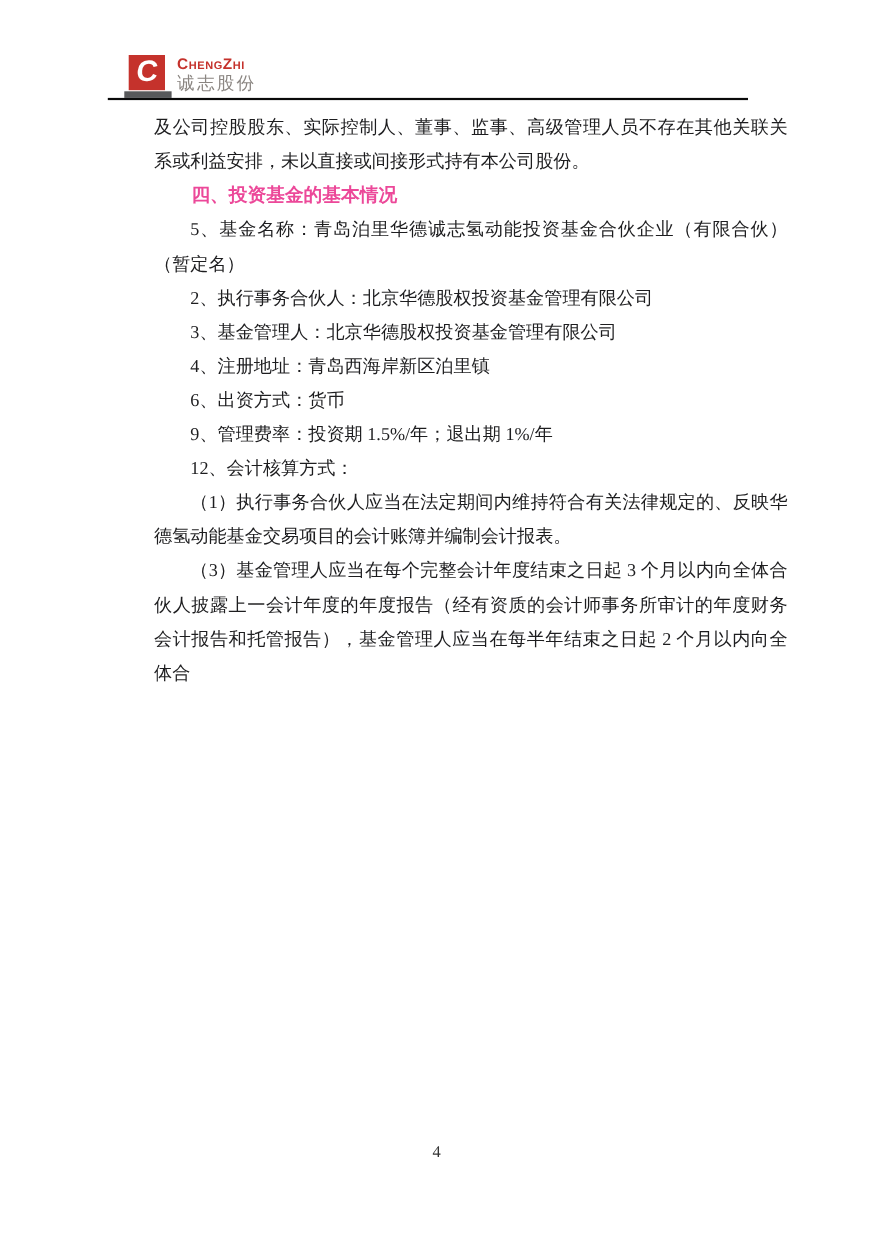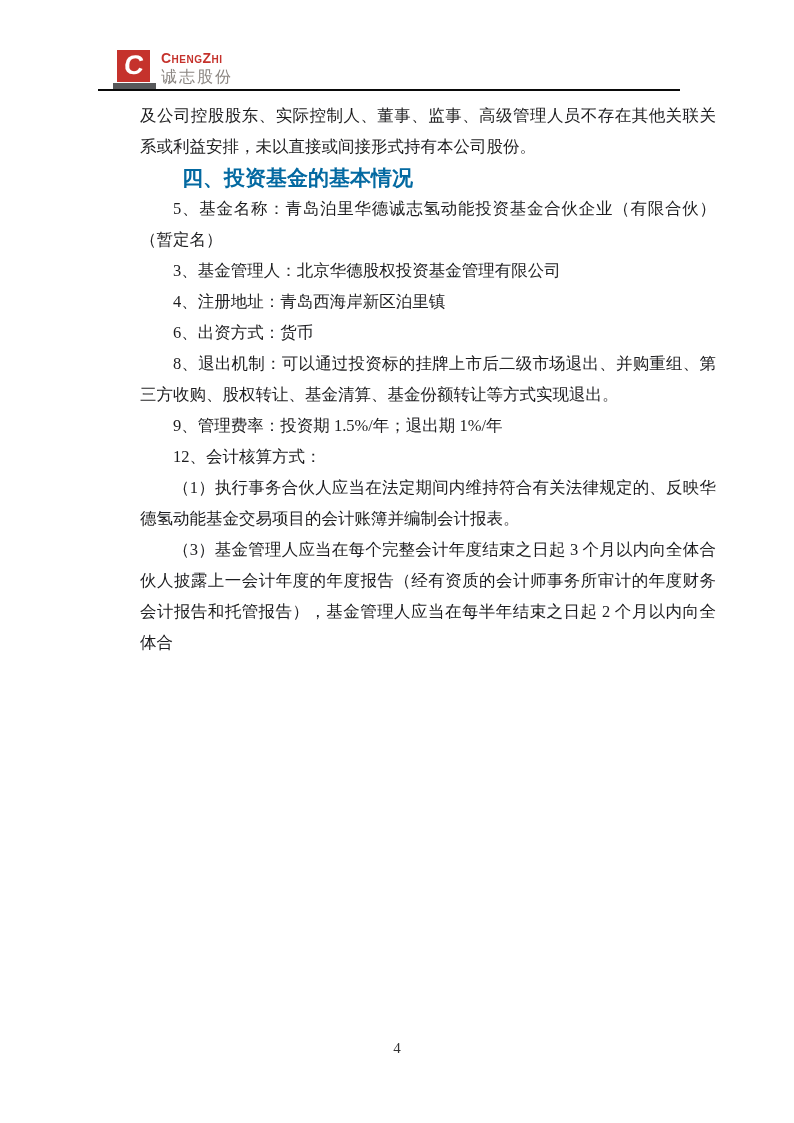--- a/index.html
+++ b/index.html
@@ -93,8 +93,8 @@
   .para.heading {
     font-family: "Liberation Sans", "DejaVu Sans", sans-serif;
     font-weight: bold;
-    color: #0369a1;
-    font-size: 21px;
+    color: #ec4899;
+    font-size: 17px;
   }
 
   

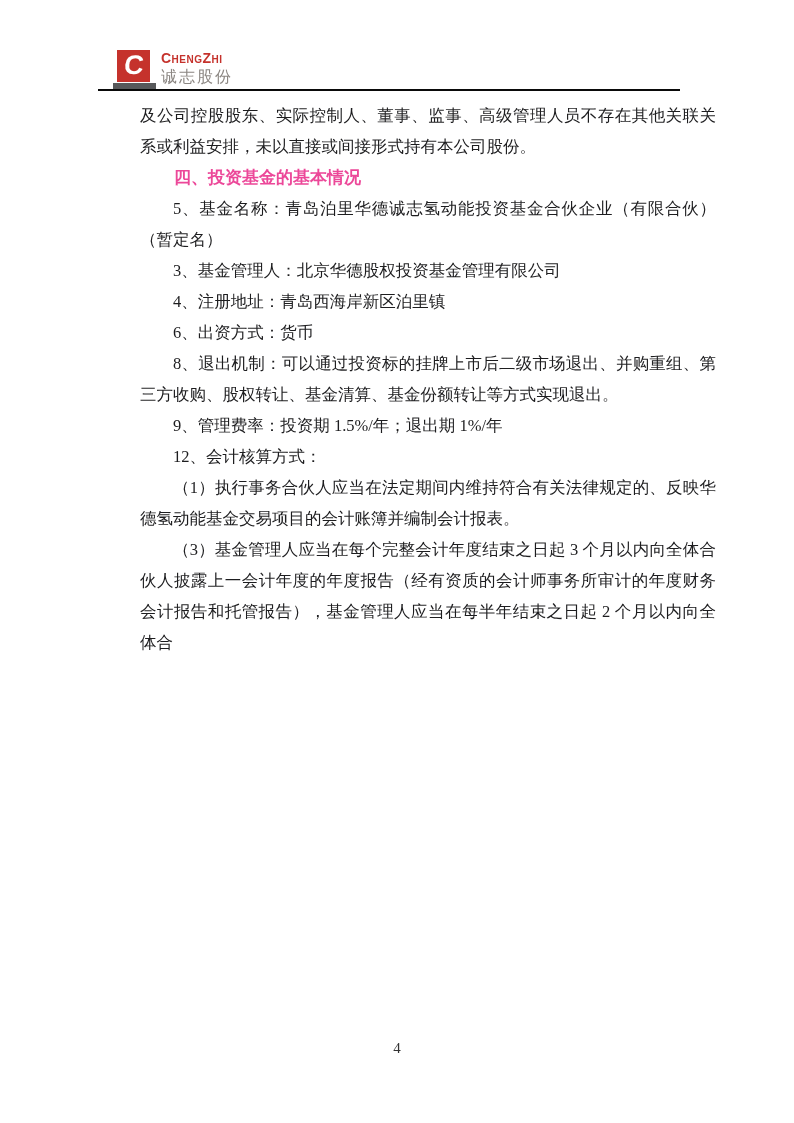--- a/index.html
+++ b/index.html
@@ -130,6 +130,7 @@
       <p class="para continuation">及公司控股股东、实际控制人、董事、监事、高级管理人员不存在其他关联关系或利益安排，未以直接或间接形式持有本公司股份。</p>
       <p class="para heading">四、投资基金的基本情况</p>
       <p class="para body">5、基金名称：青岛泊里华德诚志氢动能投资基金合伙企业（有限合伙）（暂定名）</p>
+      <p class="para body">2、执行事务合伙人：北京华德股权投资基金管理有限公司</p>
       <p class="para body">3、基金管理人：北京华德股权投资基金管理有限公司</p>
       <p class="para body">4、注册地址：青岛西海岸新区泊里镇</p>
       <p class="para body">6、出资方式：货币</p>

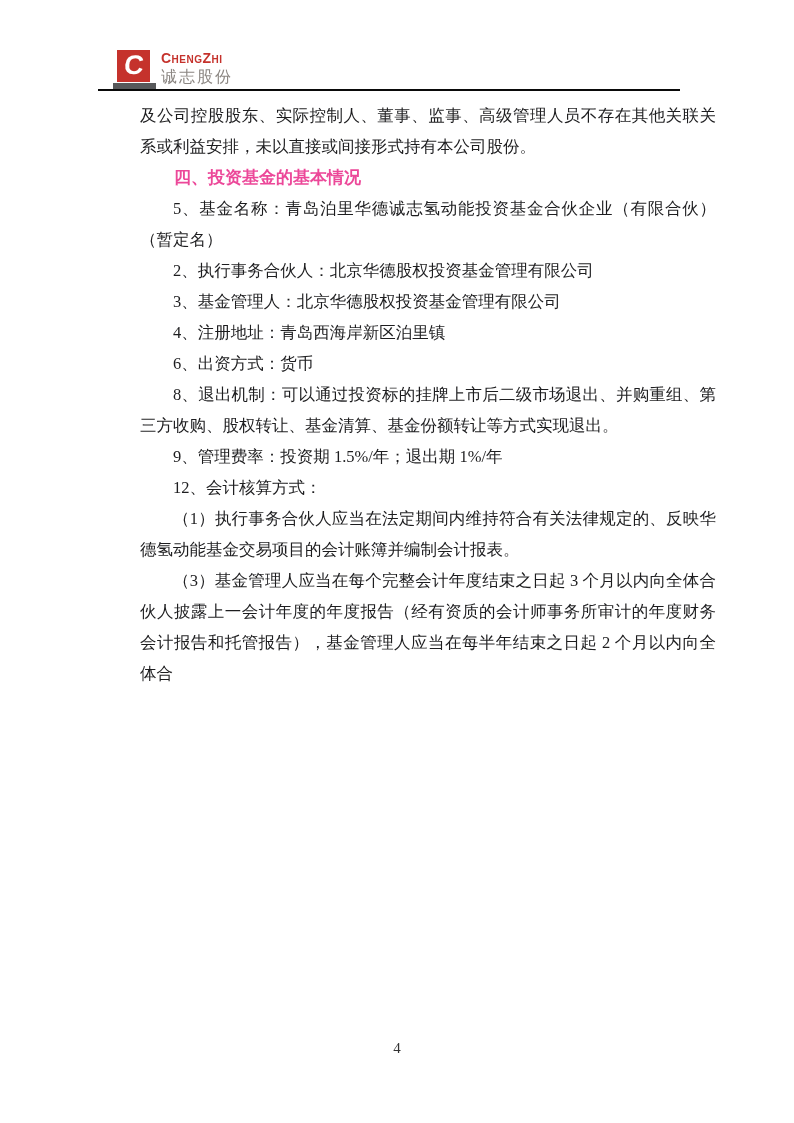--- a/index.html
+++ b/index.html
@@ -134,7 +134,6 @@
       <p class="para body">3、基金管理人：北京华德股权投资基金管理有限公司</p>
       <p class="para body">4、注册地址：青岛西海岸新区泊里镇</p>
       <p class="para body">6、出资方式：货币</p>
-      <p class="para body">8、退出机制：可以通过投资标的挂牌上市后二级市场退出、并购重组、第三方收购、股权转让、基金清算、基金份额转让等方式实现退出。</p>
       <p class="para body">9、管理费率：投资期 1.5%/年；退出期 1%/年</p>
       <p class="para body">12、会计核算方式：</p>
       <p class="para body">（1）执行事务合伙人应当在法定期间内维持符合有关法律规定的、反映华德氢动能基金交易项目的会计账簿并编制会计报表。</p>

